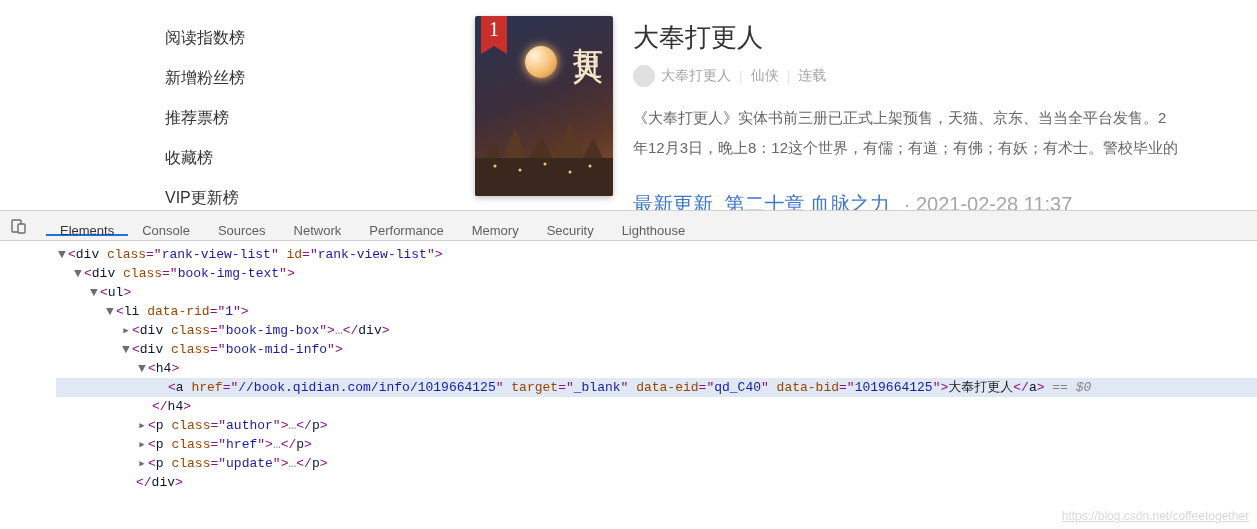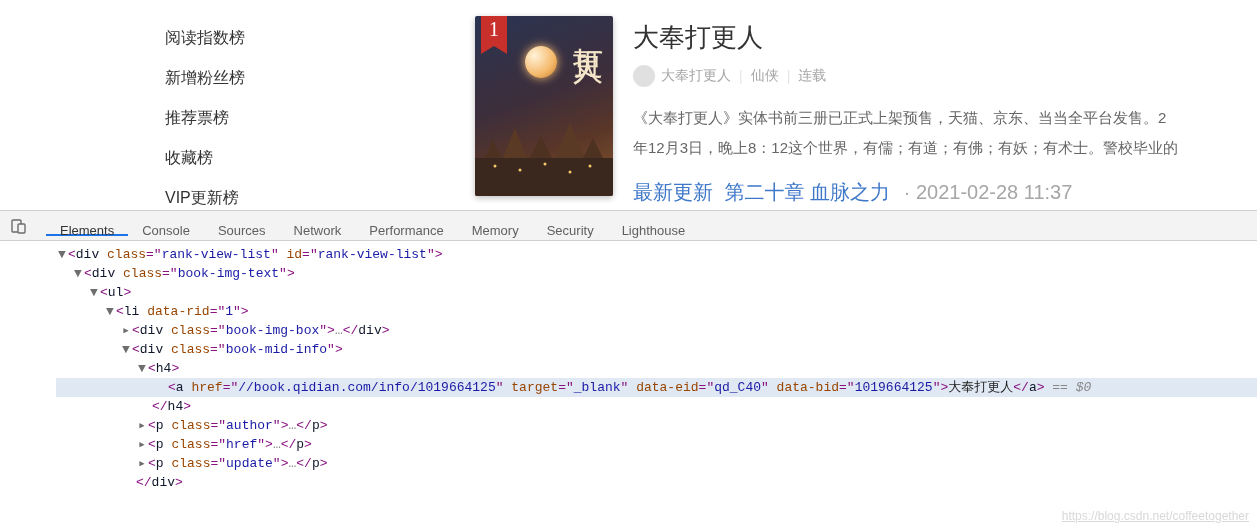--- a/index.html
+++ b/index.html
@@ -134,7 +134,7 @@
       font-size: 15px;
       color: #666;
       line-height: 30px;
-      margin-bottom: 16px;
+      margin-bottom: 28px;
     }
     .update-line {
       font-size: 20px;

